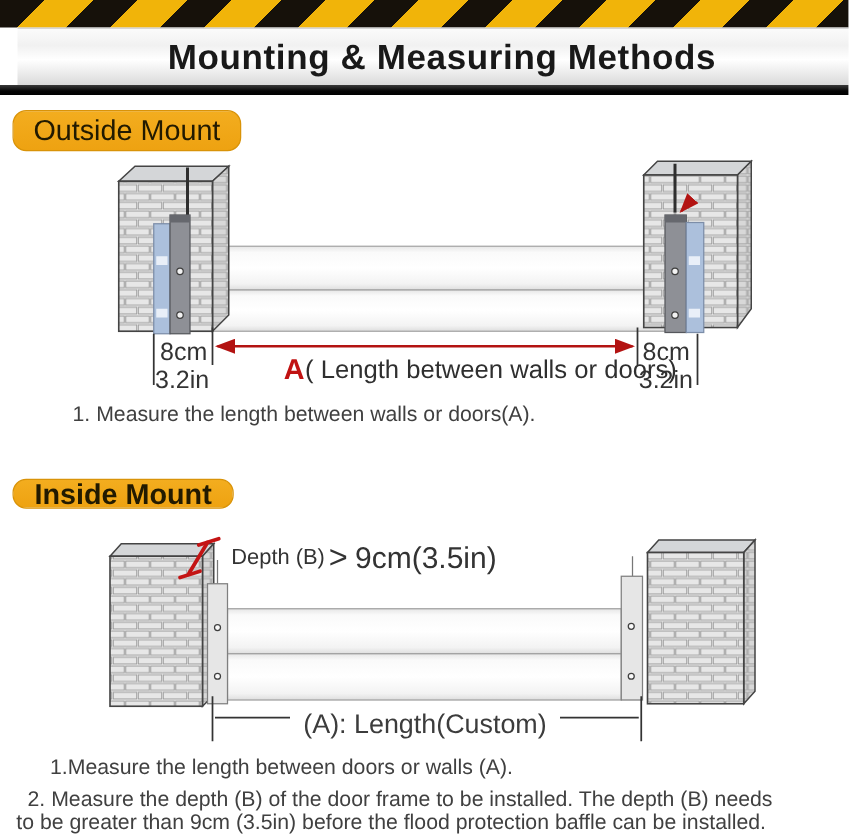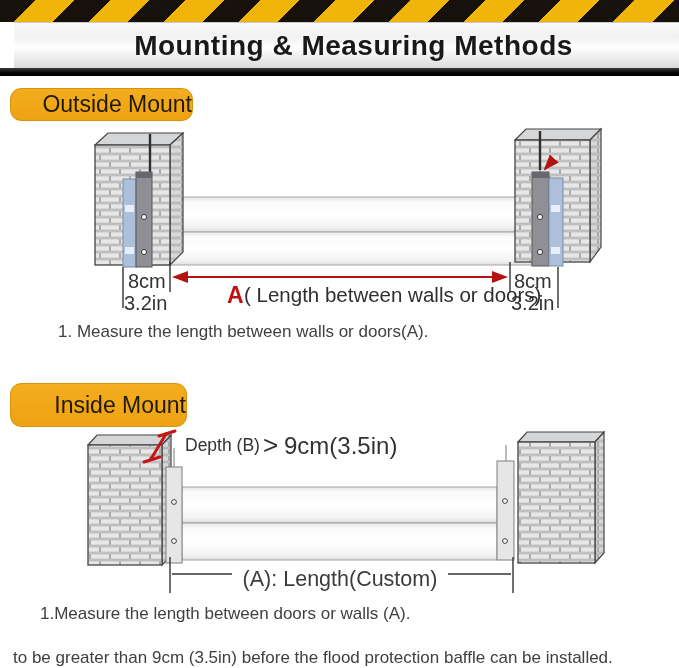--- a/index.html
+++ b/index.html
@@ -20,7 +20,7 @@
   
   .badge{position:absolute;background:linear-gradient(180deg,#f3ad1f 0%,#eea211 100%);
     border:1px solid #d99308;border-radius:11px;box-sizing:border-box;
-    display:flex;align-items:center;justify-content:flex-end;
+    display:flex;align-items:center;justify-content:center;
     font-size:23px;color:#221a00;}
   #badge-outside{left:10px;top:88px;width:183px;height:33px;}
   #badge-inside{left:10px;top:383px;width:177px;height:44px;}

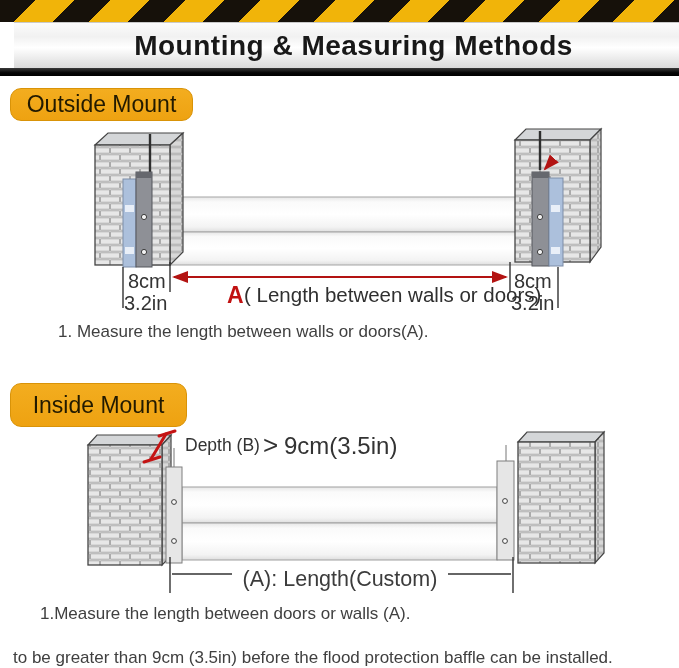--- a/index.html
+++ b/index.html
@@ -23,7 +23,7 @@
     display:flex;align-items:center;justify-content:center;
     font-size:23px;color:#221a00;}
   #badge-outside{left:10px;top:88px;width:183px;height:33px;}
-  #badge-inside{left:10px;top:383px;width:177px;height:44px;}
+  #badge-inside{left:10px;top:383px;width:177px;height:24px;font-weight:bold;}
 
   
   .instr{position:absolute;font-size:17px;color:#404040;white-space:nowrap;}

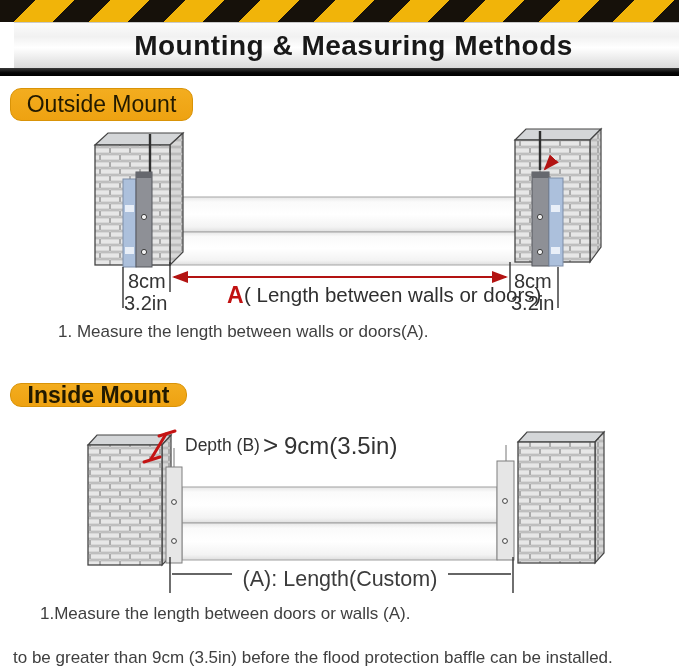--- a/index.html
+++ b/index.html
@@ -191,6 +191,7 @@
   <div class="instr" style="left:58px;top:322px;">1. Measure the length between walls or doors(A).</div>
 
   <div class="instr" style="left:40px;top:604px;">1.Measure the length between doors or walls (A).</div>
+  <div class="instr" style="left:22px;top:630px;">2. Measure the depth (B) of the door frame to be installed. The depth (B) needs</div>
   <div class="instr" style="left:13px;top:648px;">to be greater than 9cm (3.5in) before the flood protection baffle can be installed.</div>
 
 </div>

